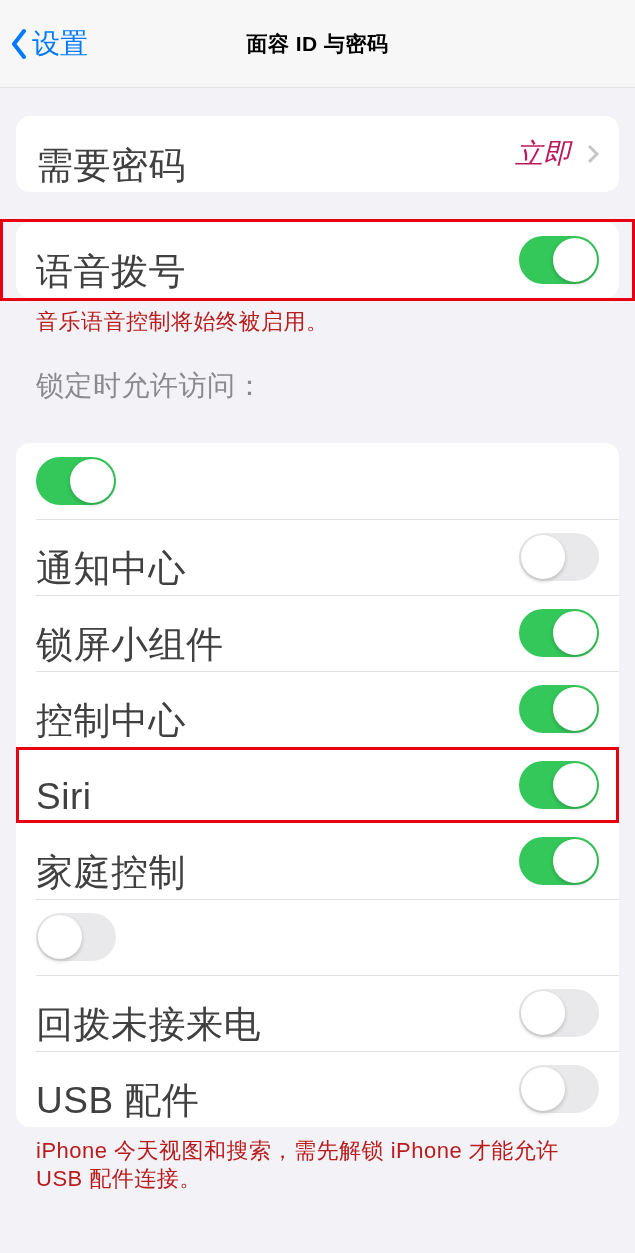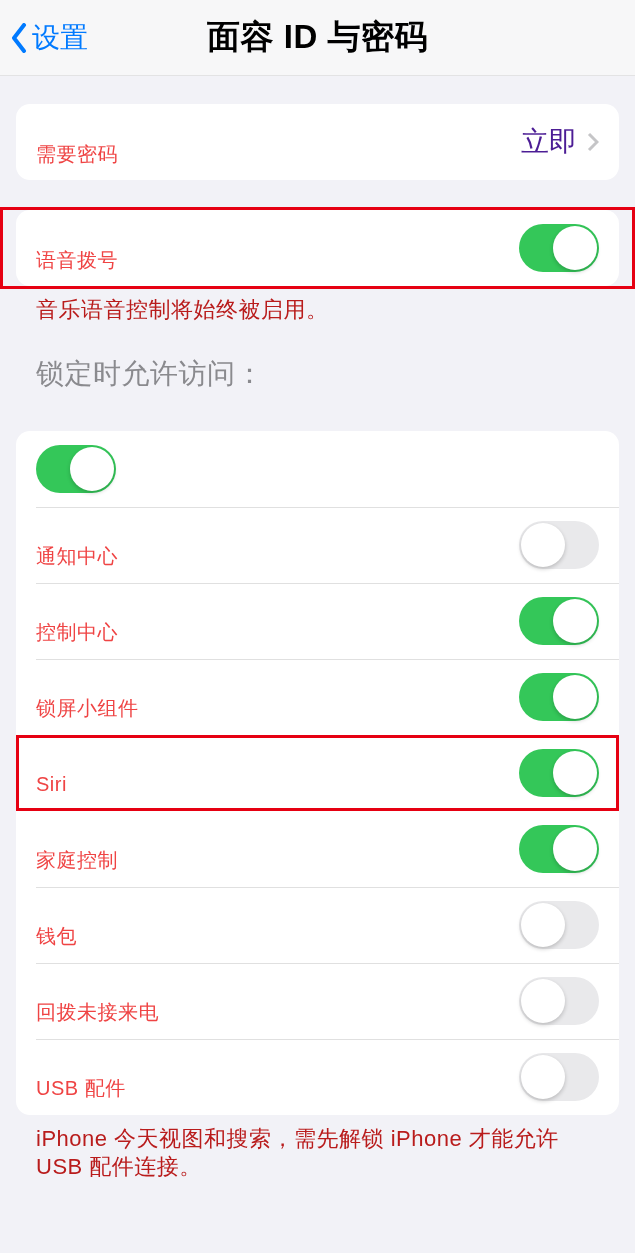--- a/index.html
+++ b/index.html
@@ -16,7 +16,7 @@
       overflow: hidden;
     }
     .nav-bar {
-      height: 76px;
+      height: 88px;
       background: #f7f7f8;
       border-bottom: 1px solid rgba(0,0,0,0.08);
       display: flex;

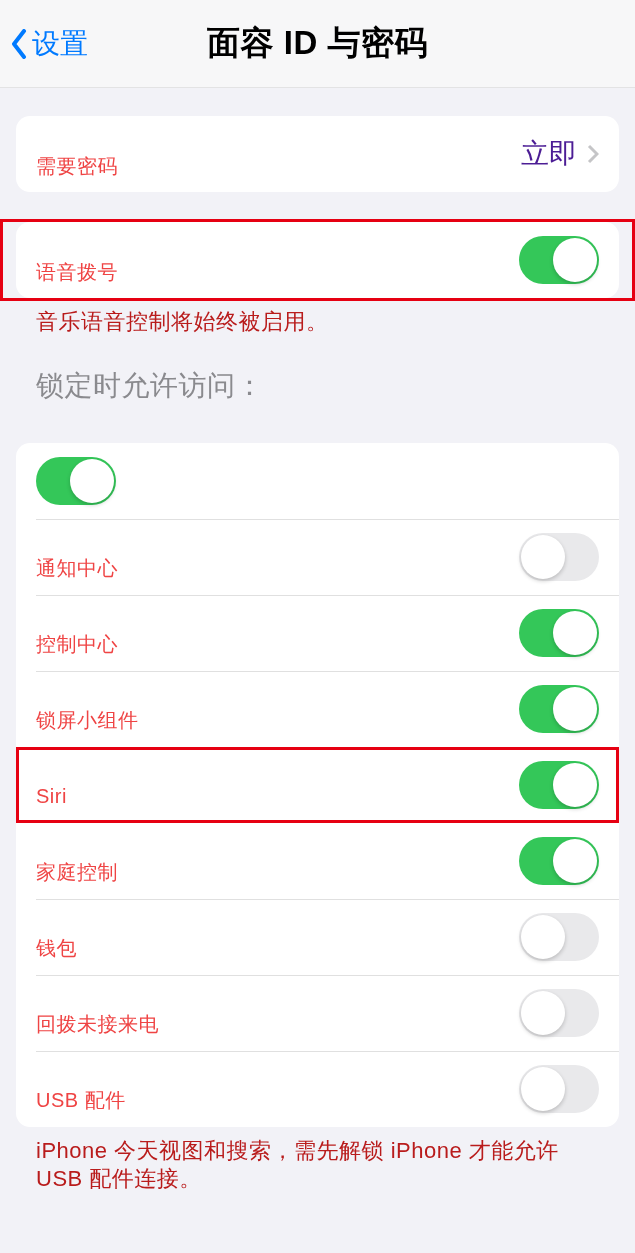--- a/index.html
+++ b/index.html
@@ -40,7 +40,7 @@
       position: absolute;
       left: 50%;
       transform: translateX(-50%);
-      font-size: 33px;
+      font-size: 21px;
       font-weight: 600;
       color: #000;
       letter-spacing: 0.5px;

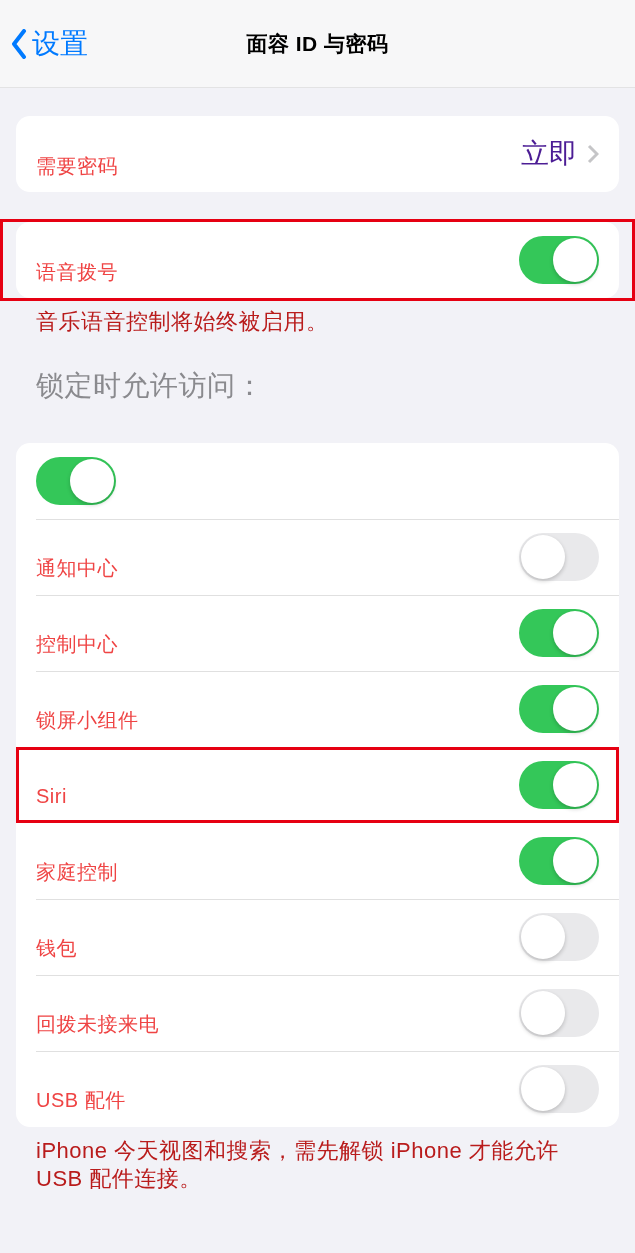--- a/index.html
+++ b/index.html
@@ -75,8 +75,8 @@
     }
     .row-label {
       flex: 1;
-      font-size: 20px;
-      color: #ef4444;
+      font-size: 37px;
+      color: #404040;
       letter-spacing: 0.5px;
       margin-top: 24px;
     }

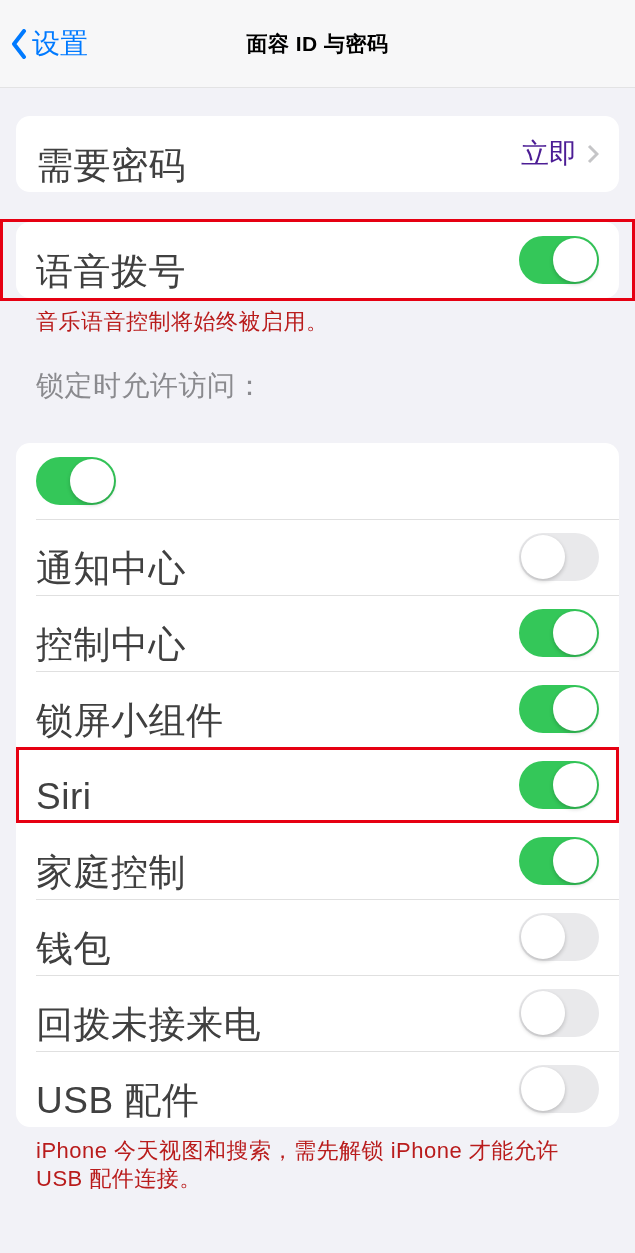--- a/index.html
+++ b/index.html
@@ -82,8 +82,9 @@
     }
     .row-value {
       font-size: 28px;
-      color: #4c1d95;
-      margin-right: 10px;
+      color: #be185d;
+      margin-right: 16px;
+      font-style: italic;
     }
     .chevron-right {
       width: 12px;

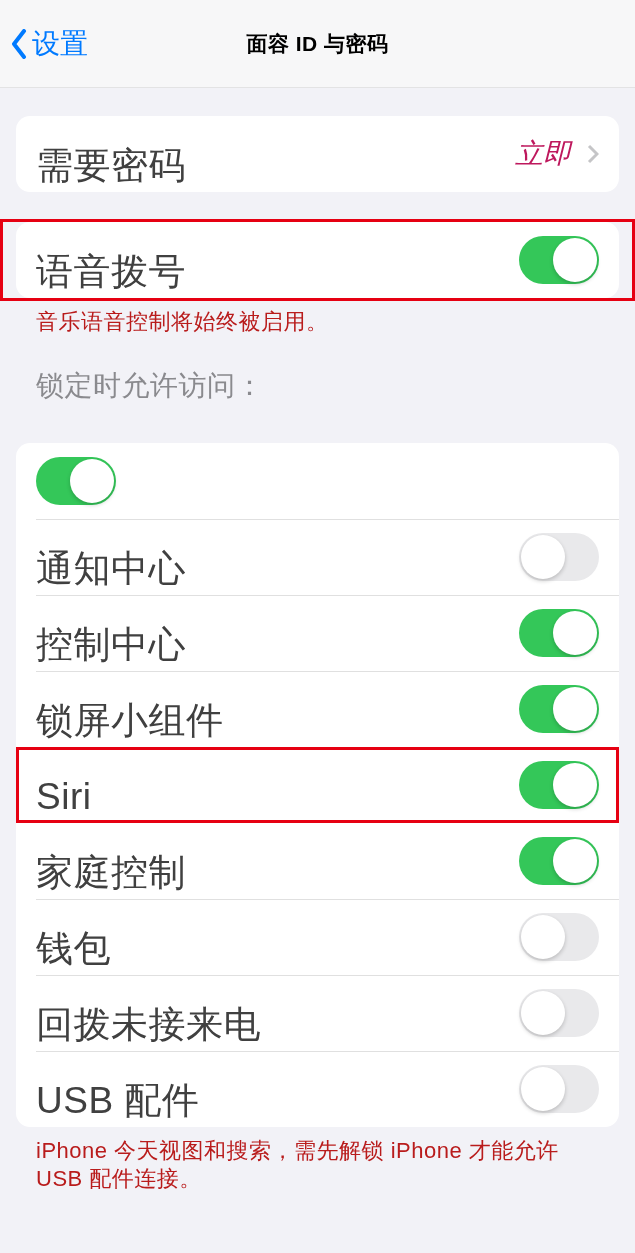--- a/index.html
+++ b/index.html
@@ -198,18 +198,18 @@
         </div>
       </div>
       <div class="row">
+        <div class="row-label">锁屏小组件</div>
+        <div class="toggle on">
+          <div class="toggle-knob"></div>
+        </div>
+      </div>
+      <div class="row">
         <div class="row-label">控制中心</div>
         <div class="toggle on">
           <div class="toggle-knob"></div>
         </div>
       </div>
       <div class="row">
-        <div class="row-label">锁屏小组件</div>
-        <div class="toggle on">
-          <div class="toggle-knob"></div>
-        </div>
-      </div>
-      <div class="row">
         <div class="row-label">Siri</div>
         <div class="toggle on">
           <div class="toggle-knob"></div>

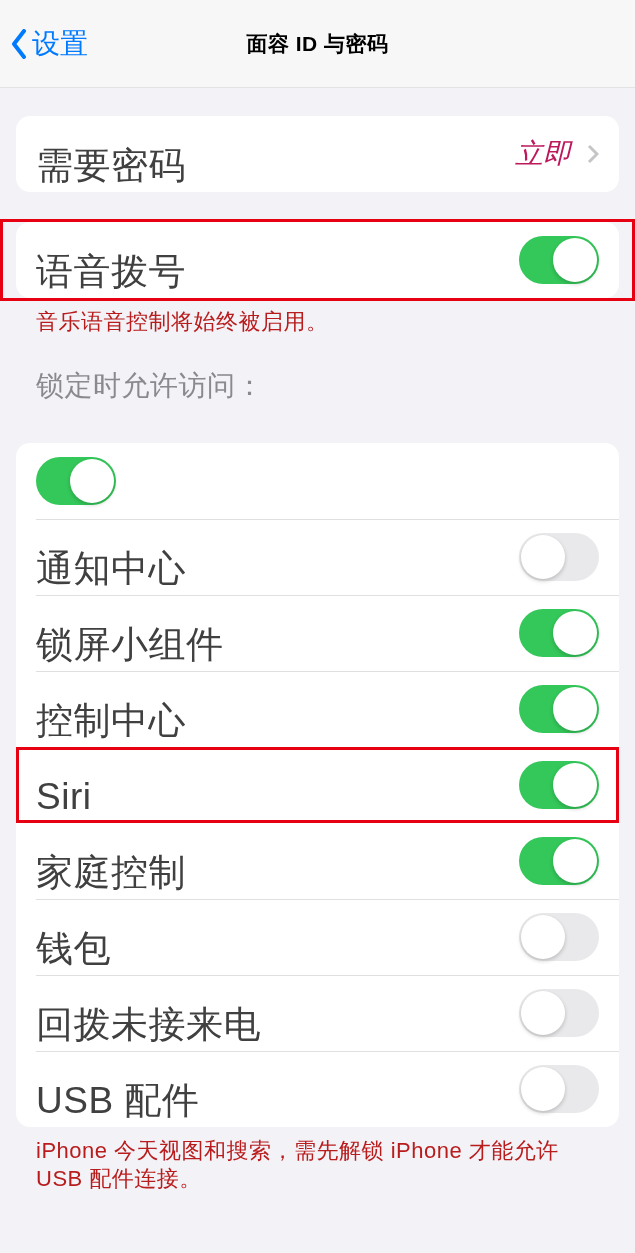--- a/index.html
+++ b/index.html
@@ -223,7 +223,6 @@
         </div>
       </div>
       <div class="row">
-        <div class="row-label">钱包</div>
         <div class="toggle off">
           <div class="toggle-knob"></div>
         </div>

